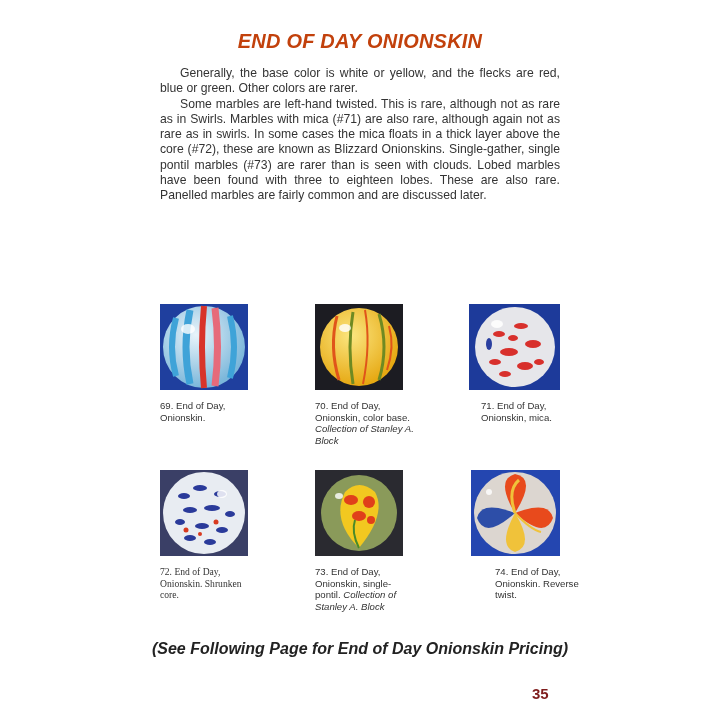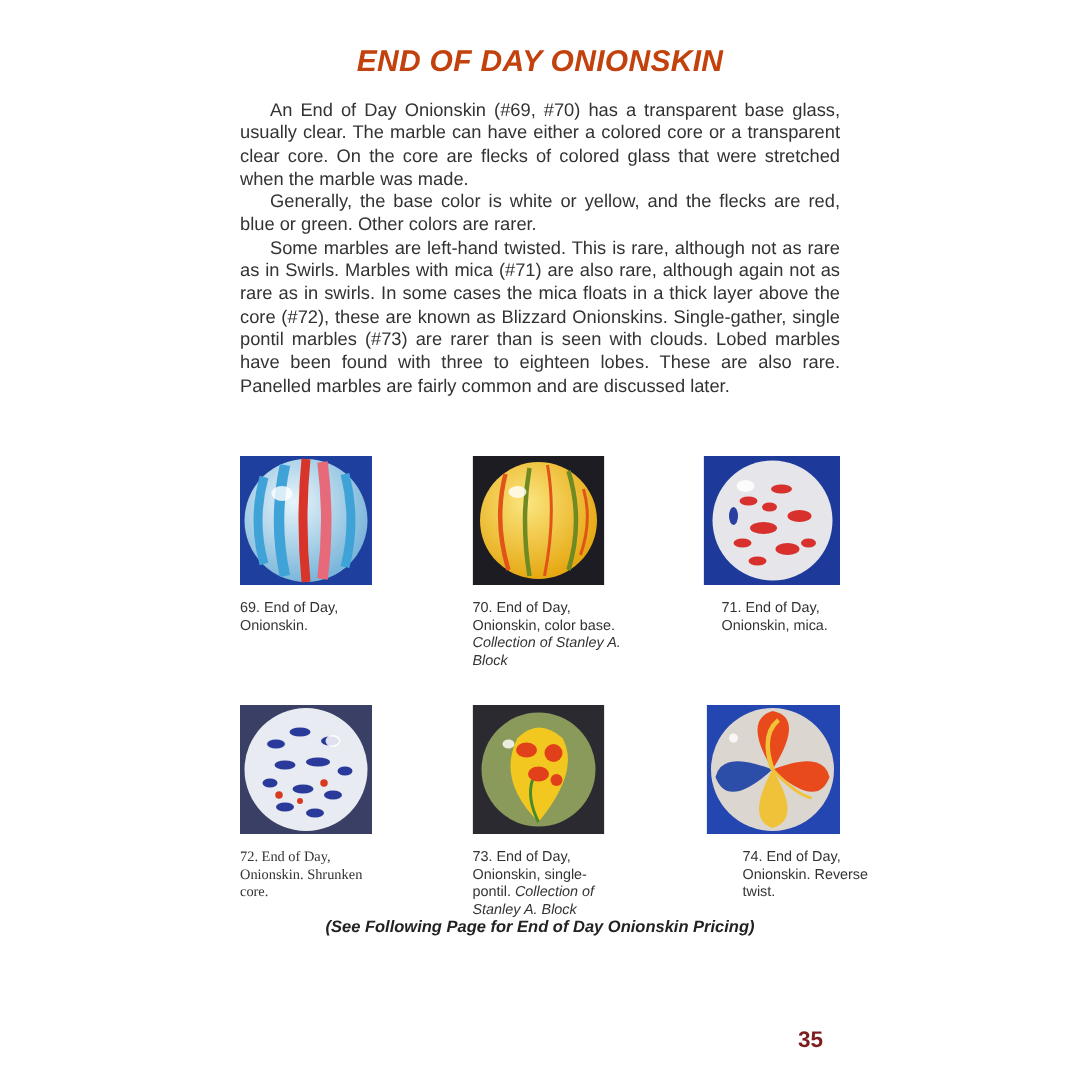--- a/index.html
+++ b/index.html
@@ -20,7 +20,6 @@
 <div class="title">END OF DAY ONIONSKIN</div>
 
 <div class="body-text">
-  <p>An End of Day Onionskin (#69, #70) has a transparent base glass, usually clear. The marble can have either a colored core or a transparent clear core. On the core are flecks of colored glass that were stretched when the marble was made.</p>
   <p>Generally, the base color is white or yellow, and the flecks are red, blue or green. Other colors are rarer.</p>
   <p>Some marbles are left-hand twisted. This is rare, although not as rare as in Swirls. Marbles with mica (#71) are also rare, although again not as rare as in swirls. In some cases the mica floats in a thick layer above the core (#72), these are known as Blizzard Onionskins. Single-gather, single pontil marbles (#73) are rarer than is seen with clouds. Lobed marbles have been found with three to eighteen lobes. These are also rare. Panelled marbles are fairly common and are discussed later.</p>
 </div>

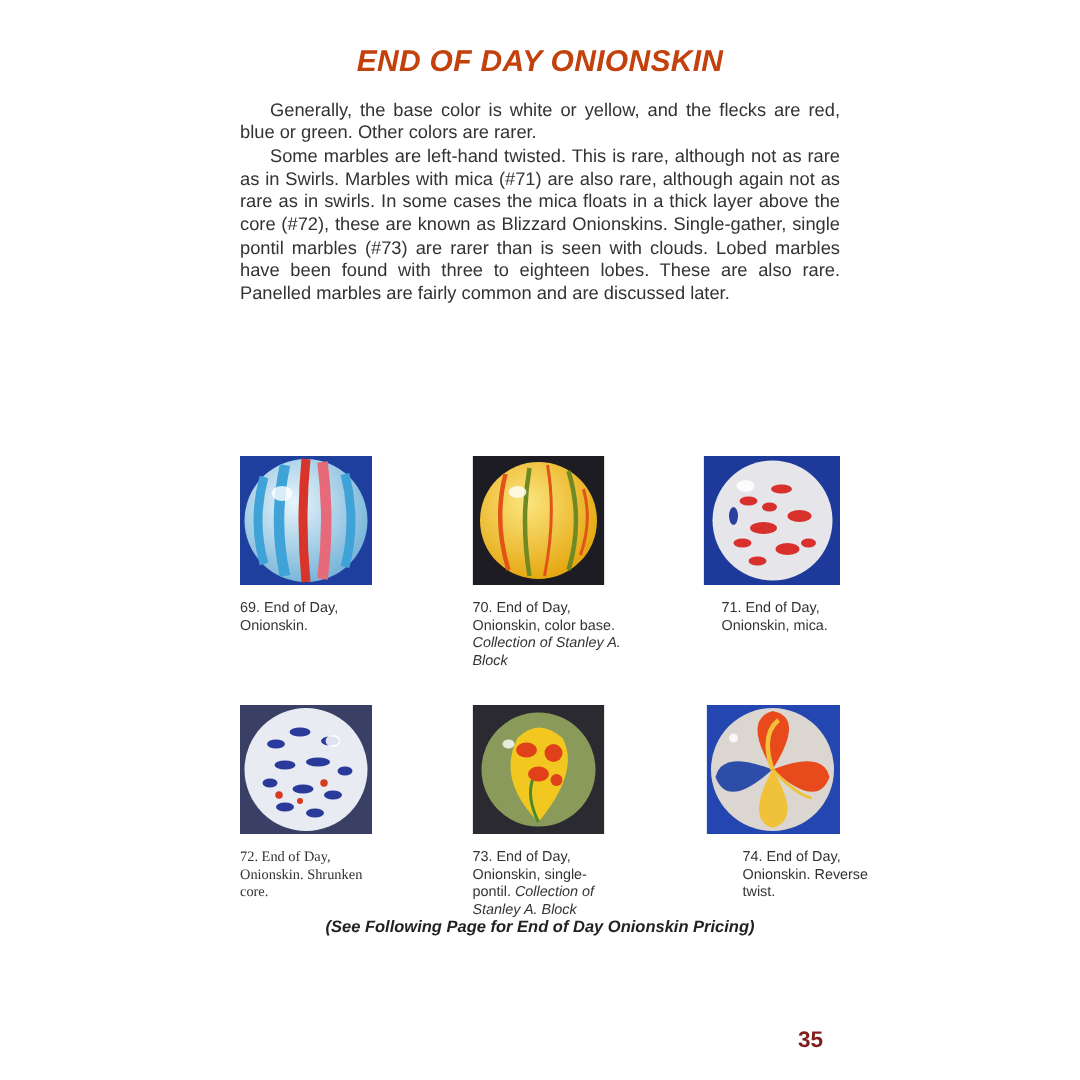--- a/index.html
+++ b/index.html
@@ -11,7 +11,7 @@
   .photo svg { display:block; width:100%; height:100%; }
   .caption { position:absolute; width:100px; font-size:9.6px; line-height:11.5px; color:#333; }
   .caption i { font-style:italic;margin-top:36px; }
-  .footer-note { position:absolute; left:150px; top:612px; width:420px; text-align:center; font-size:11px; font-weight:bold; font-style:italic; color:#222; }
+  .footer-note { position:absolute; left:150px; top:640px; width:420px; text-align:center; font-size:16px; font-weight:bold; font-style:italic; color:#222; }
   .page-number { position:absolute; left:532px; top:685px; font-size:15px; font-weight:bold; color:#7f1d1d; }
 </style>
 </head>

